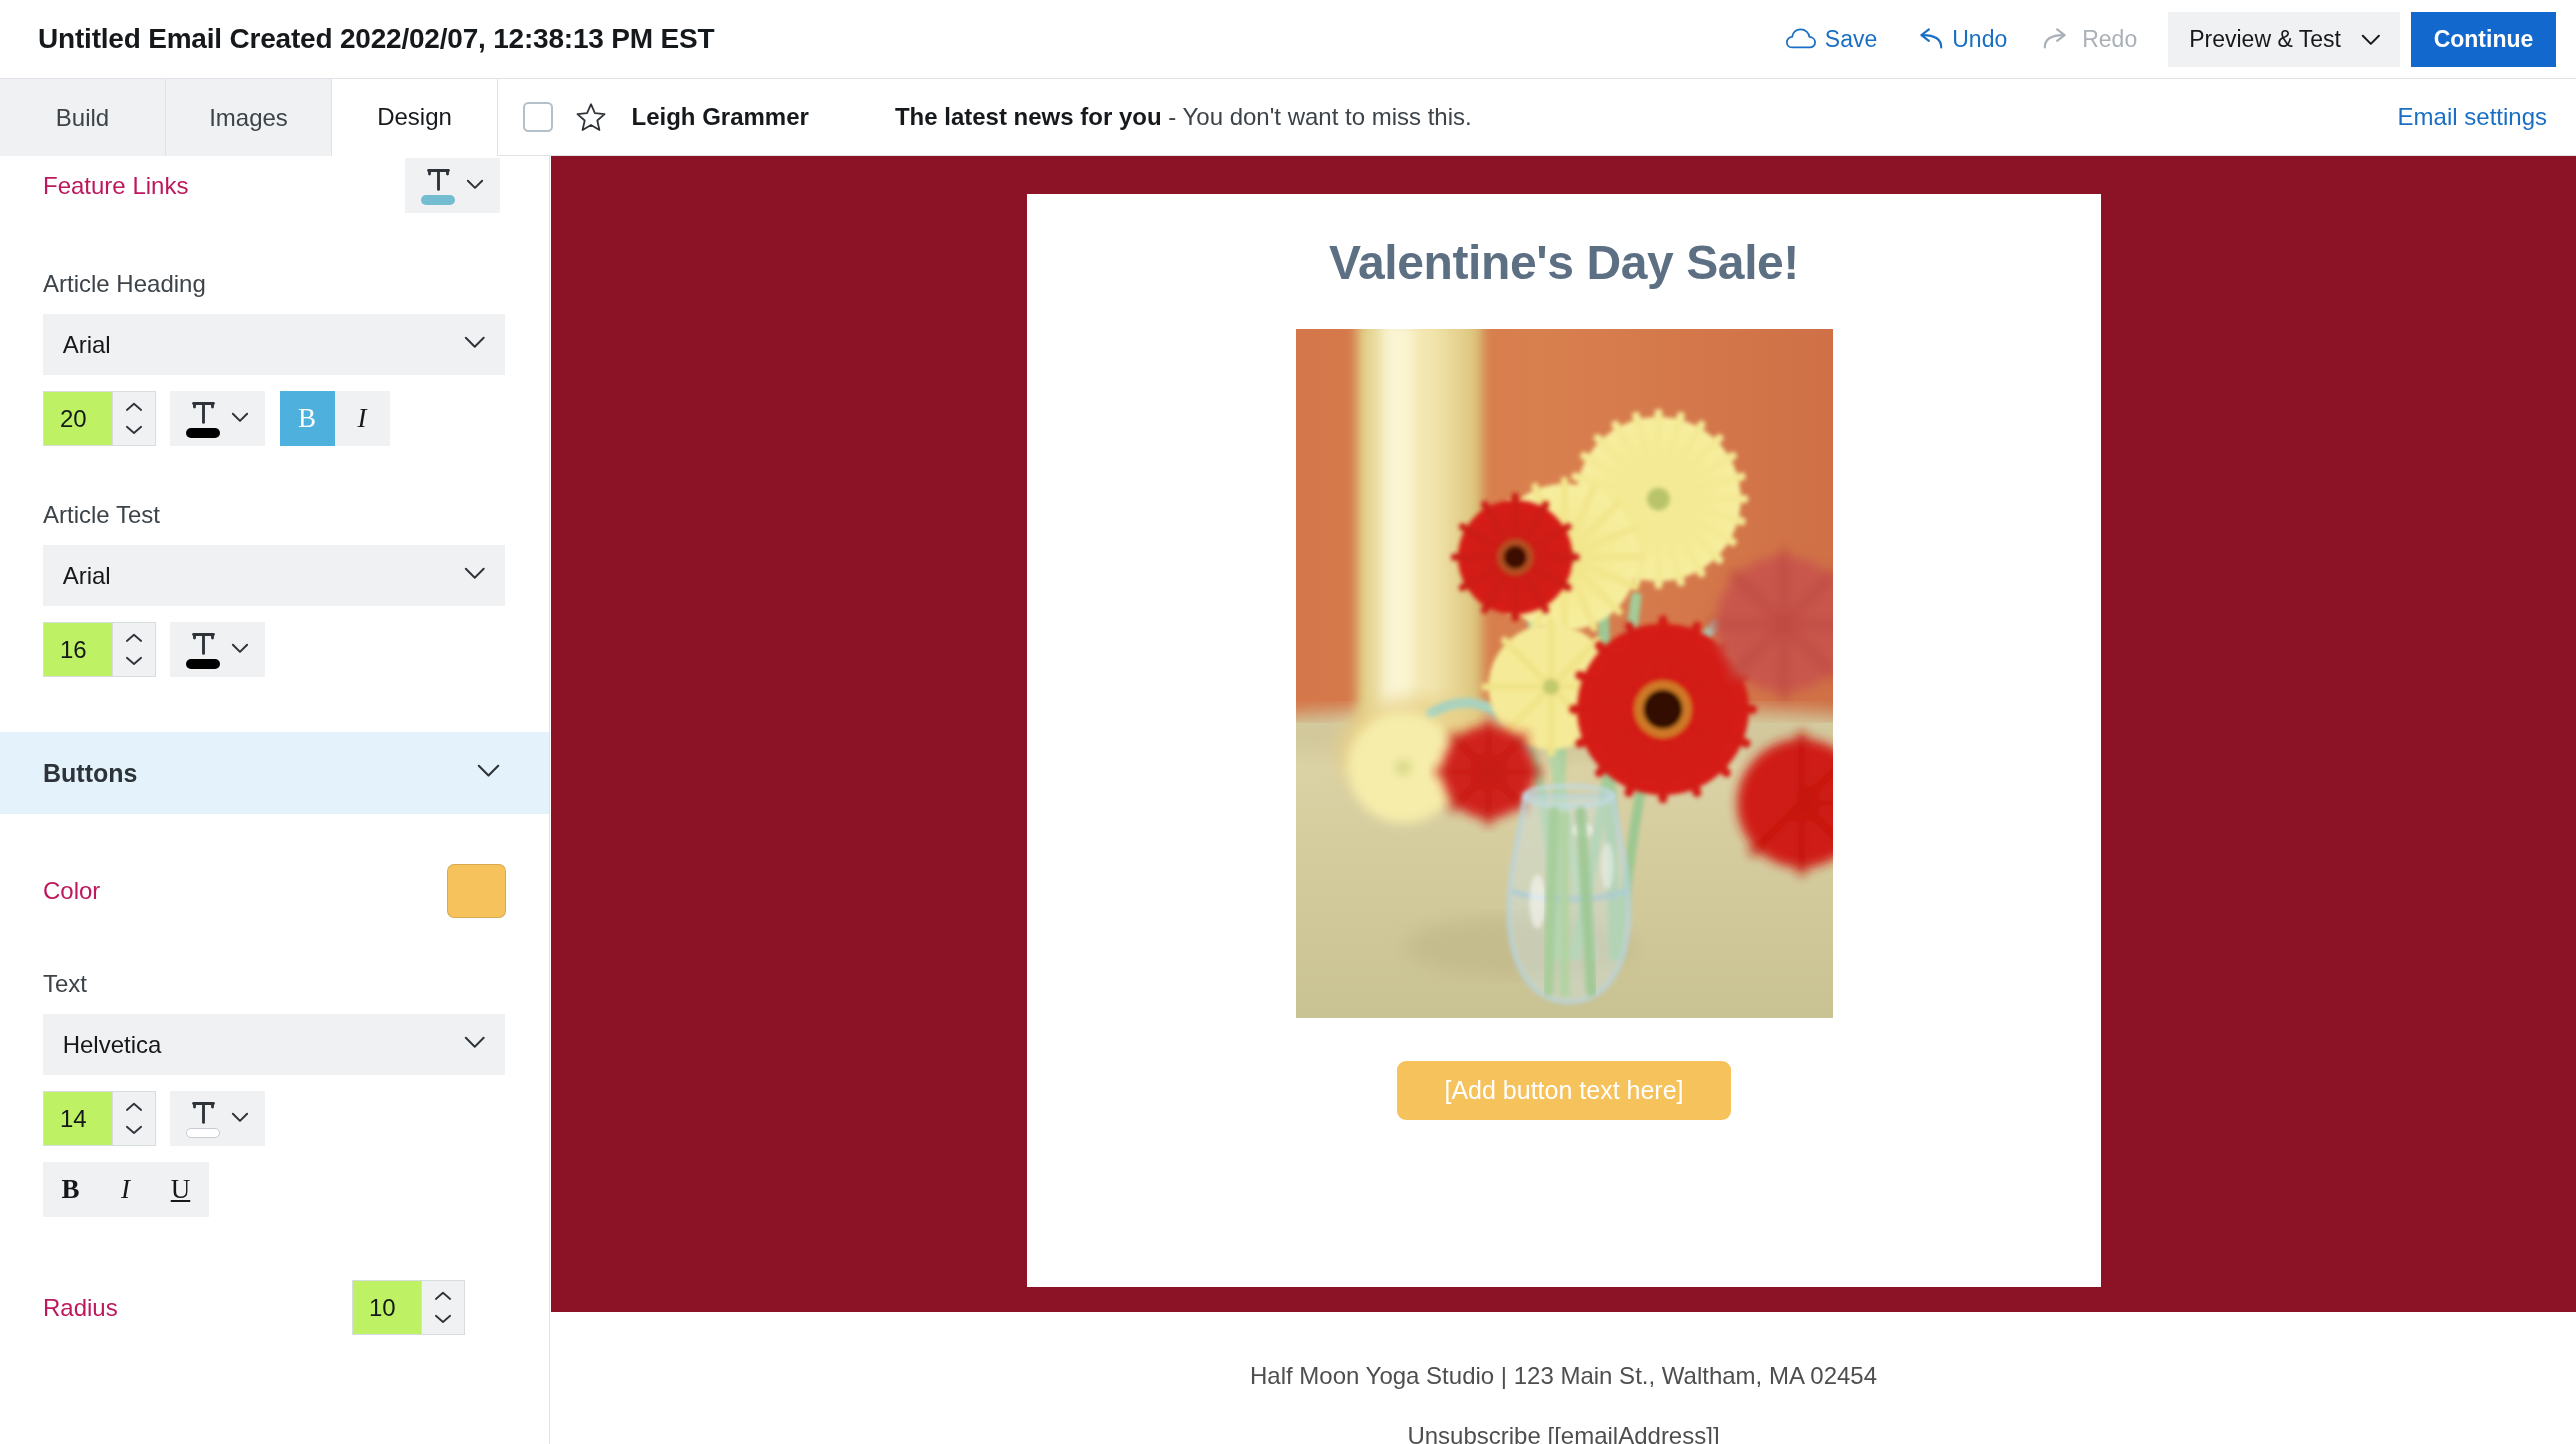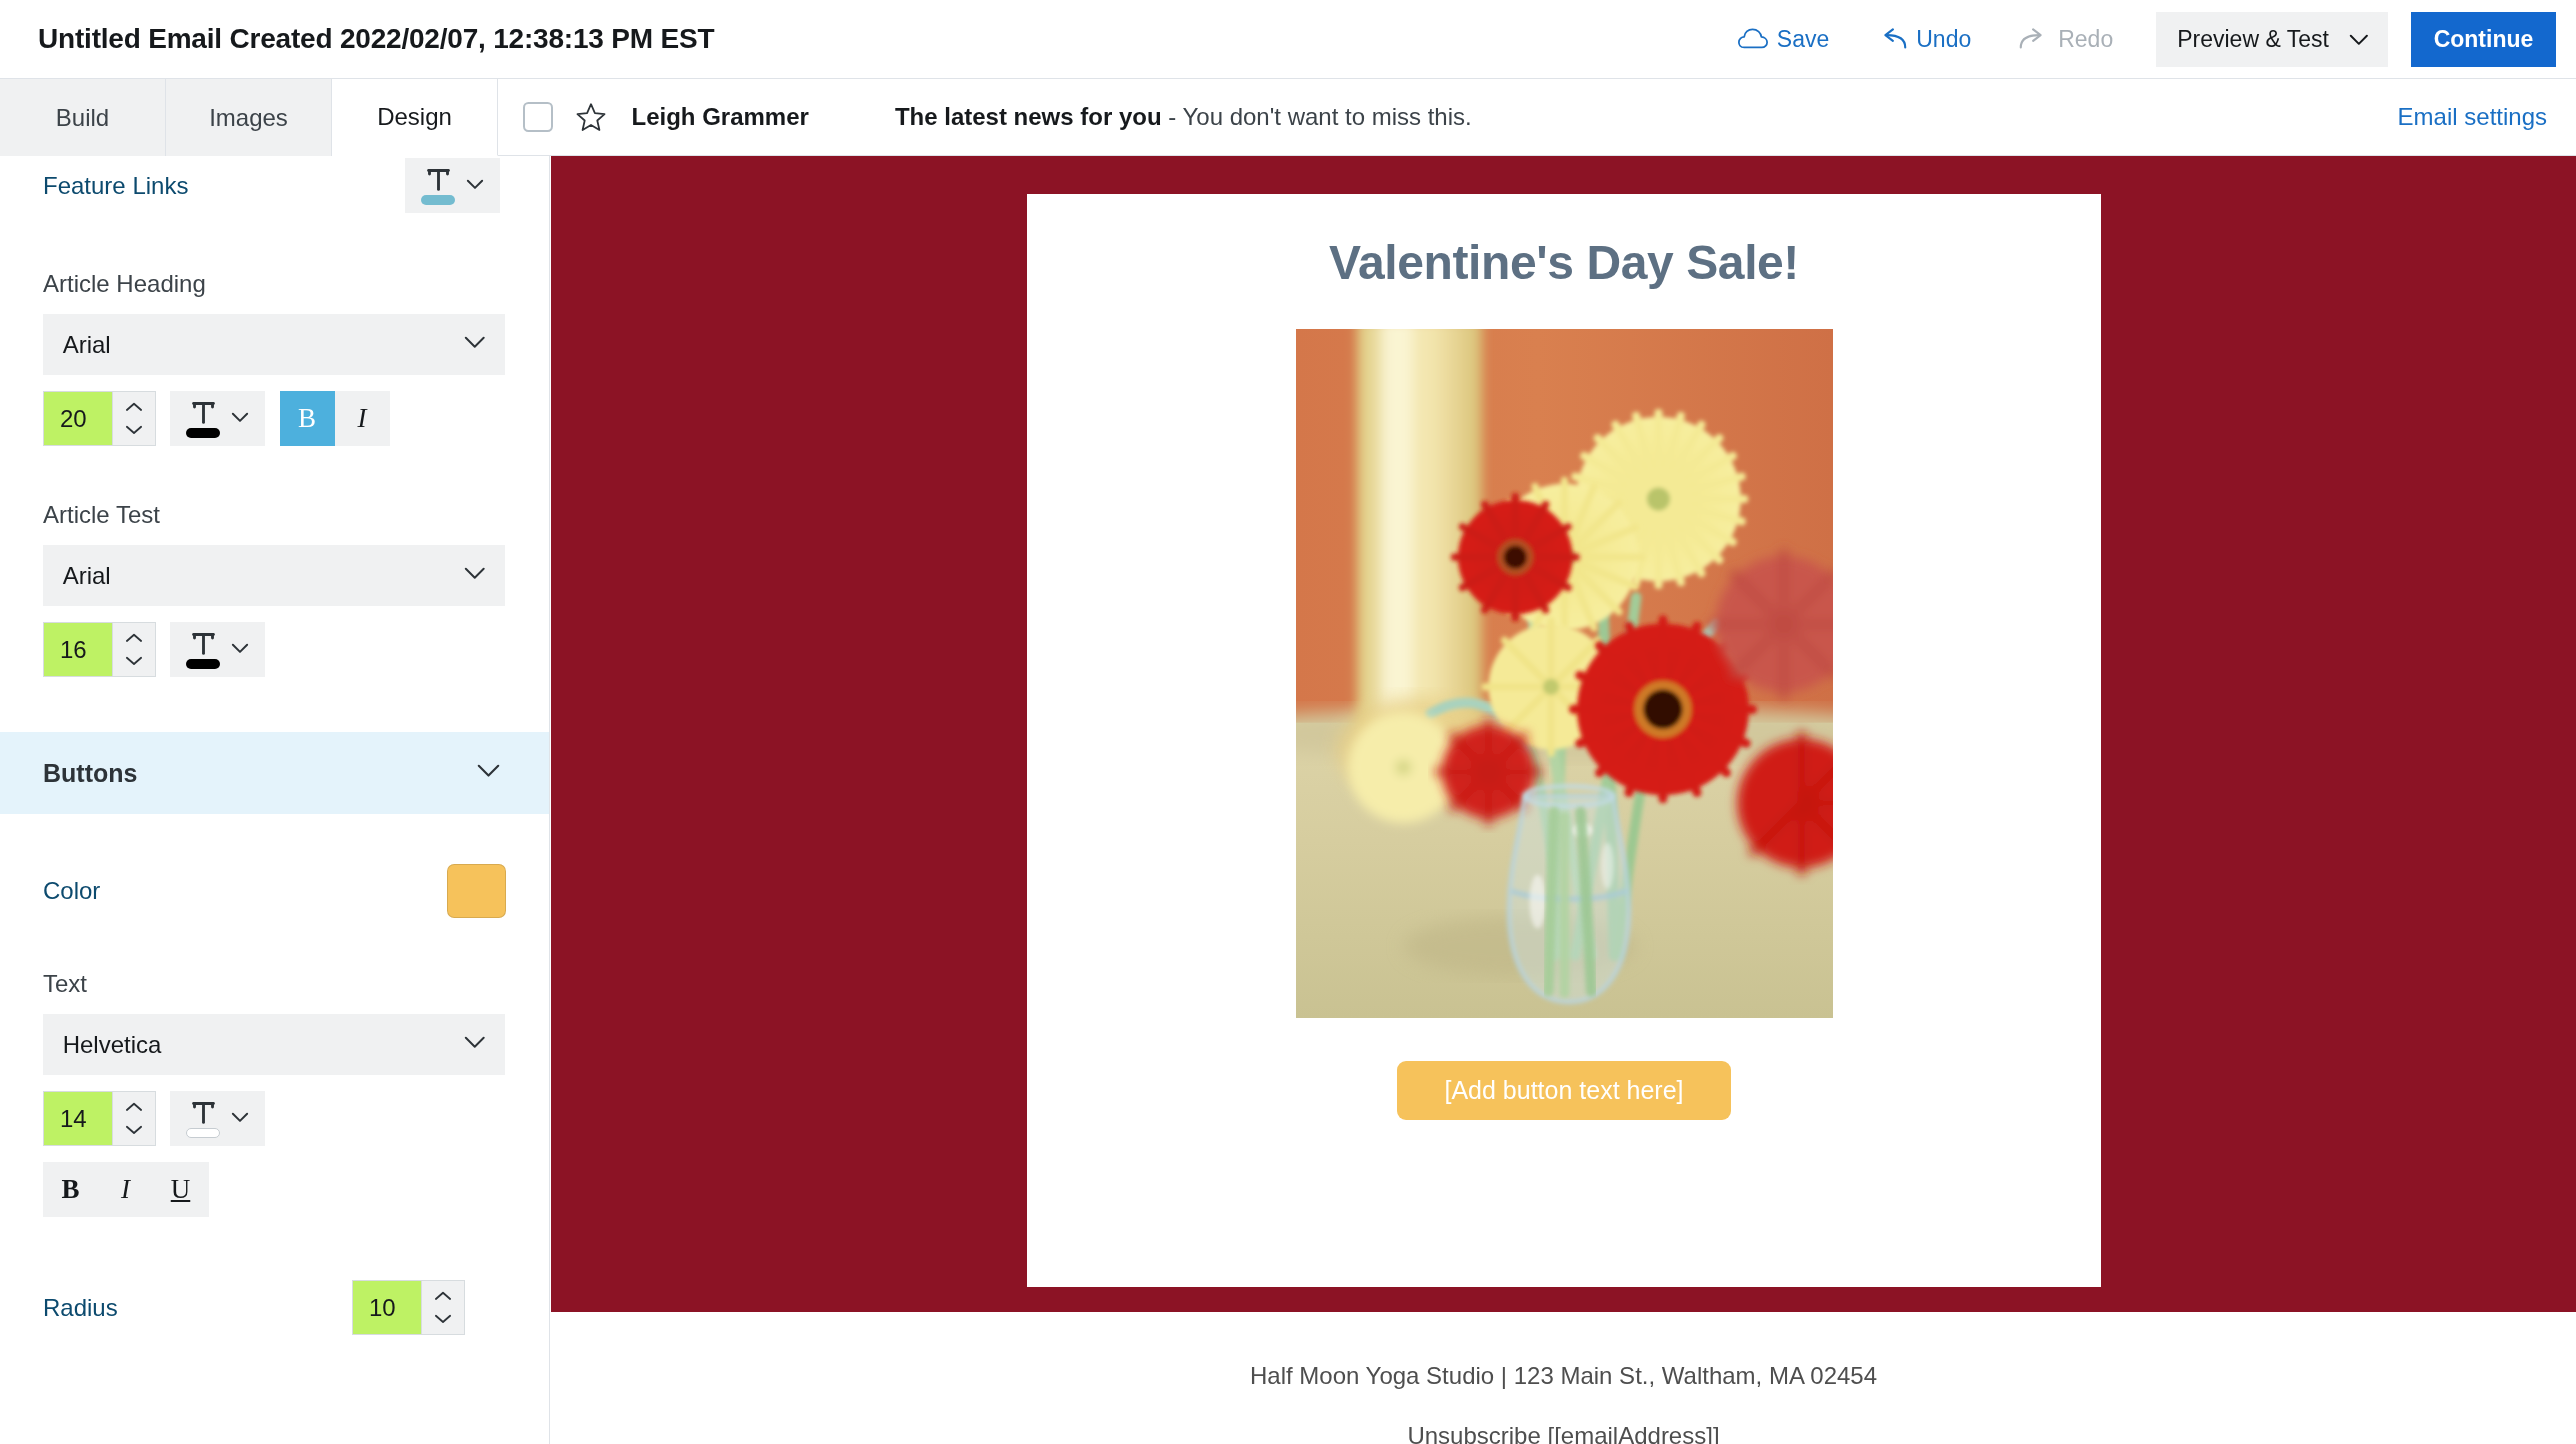--- a/index.html
+++ b/index.html
@@ -24,7 +24,7 @@
   }
   .topbar-right {
     margin-left: auto; display: flex; align-items: center;
-    height: 79px; padding-right: 19.7px; gap: 12px;
+    height: 79px; padding-right: 19.7px; gap: 0;
   }
   .tb-action {
     display: flex; align-items: center; gap: 9px;

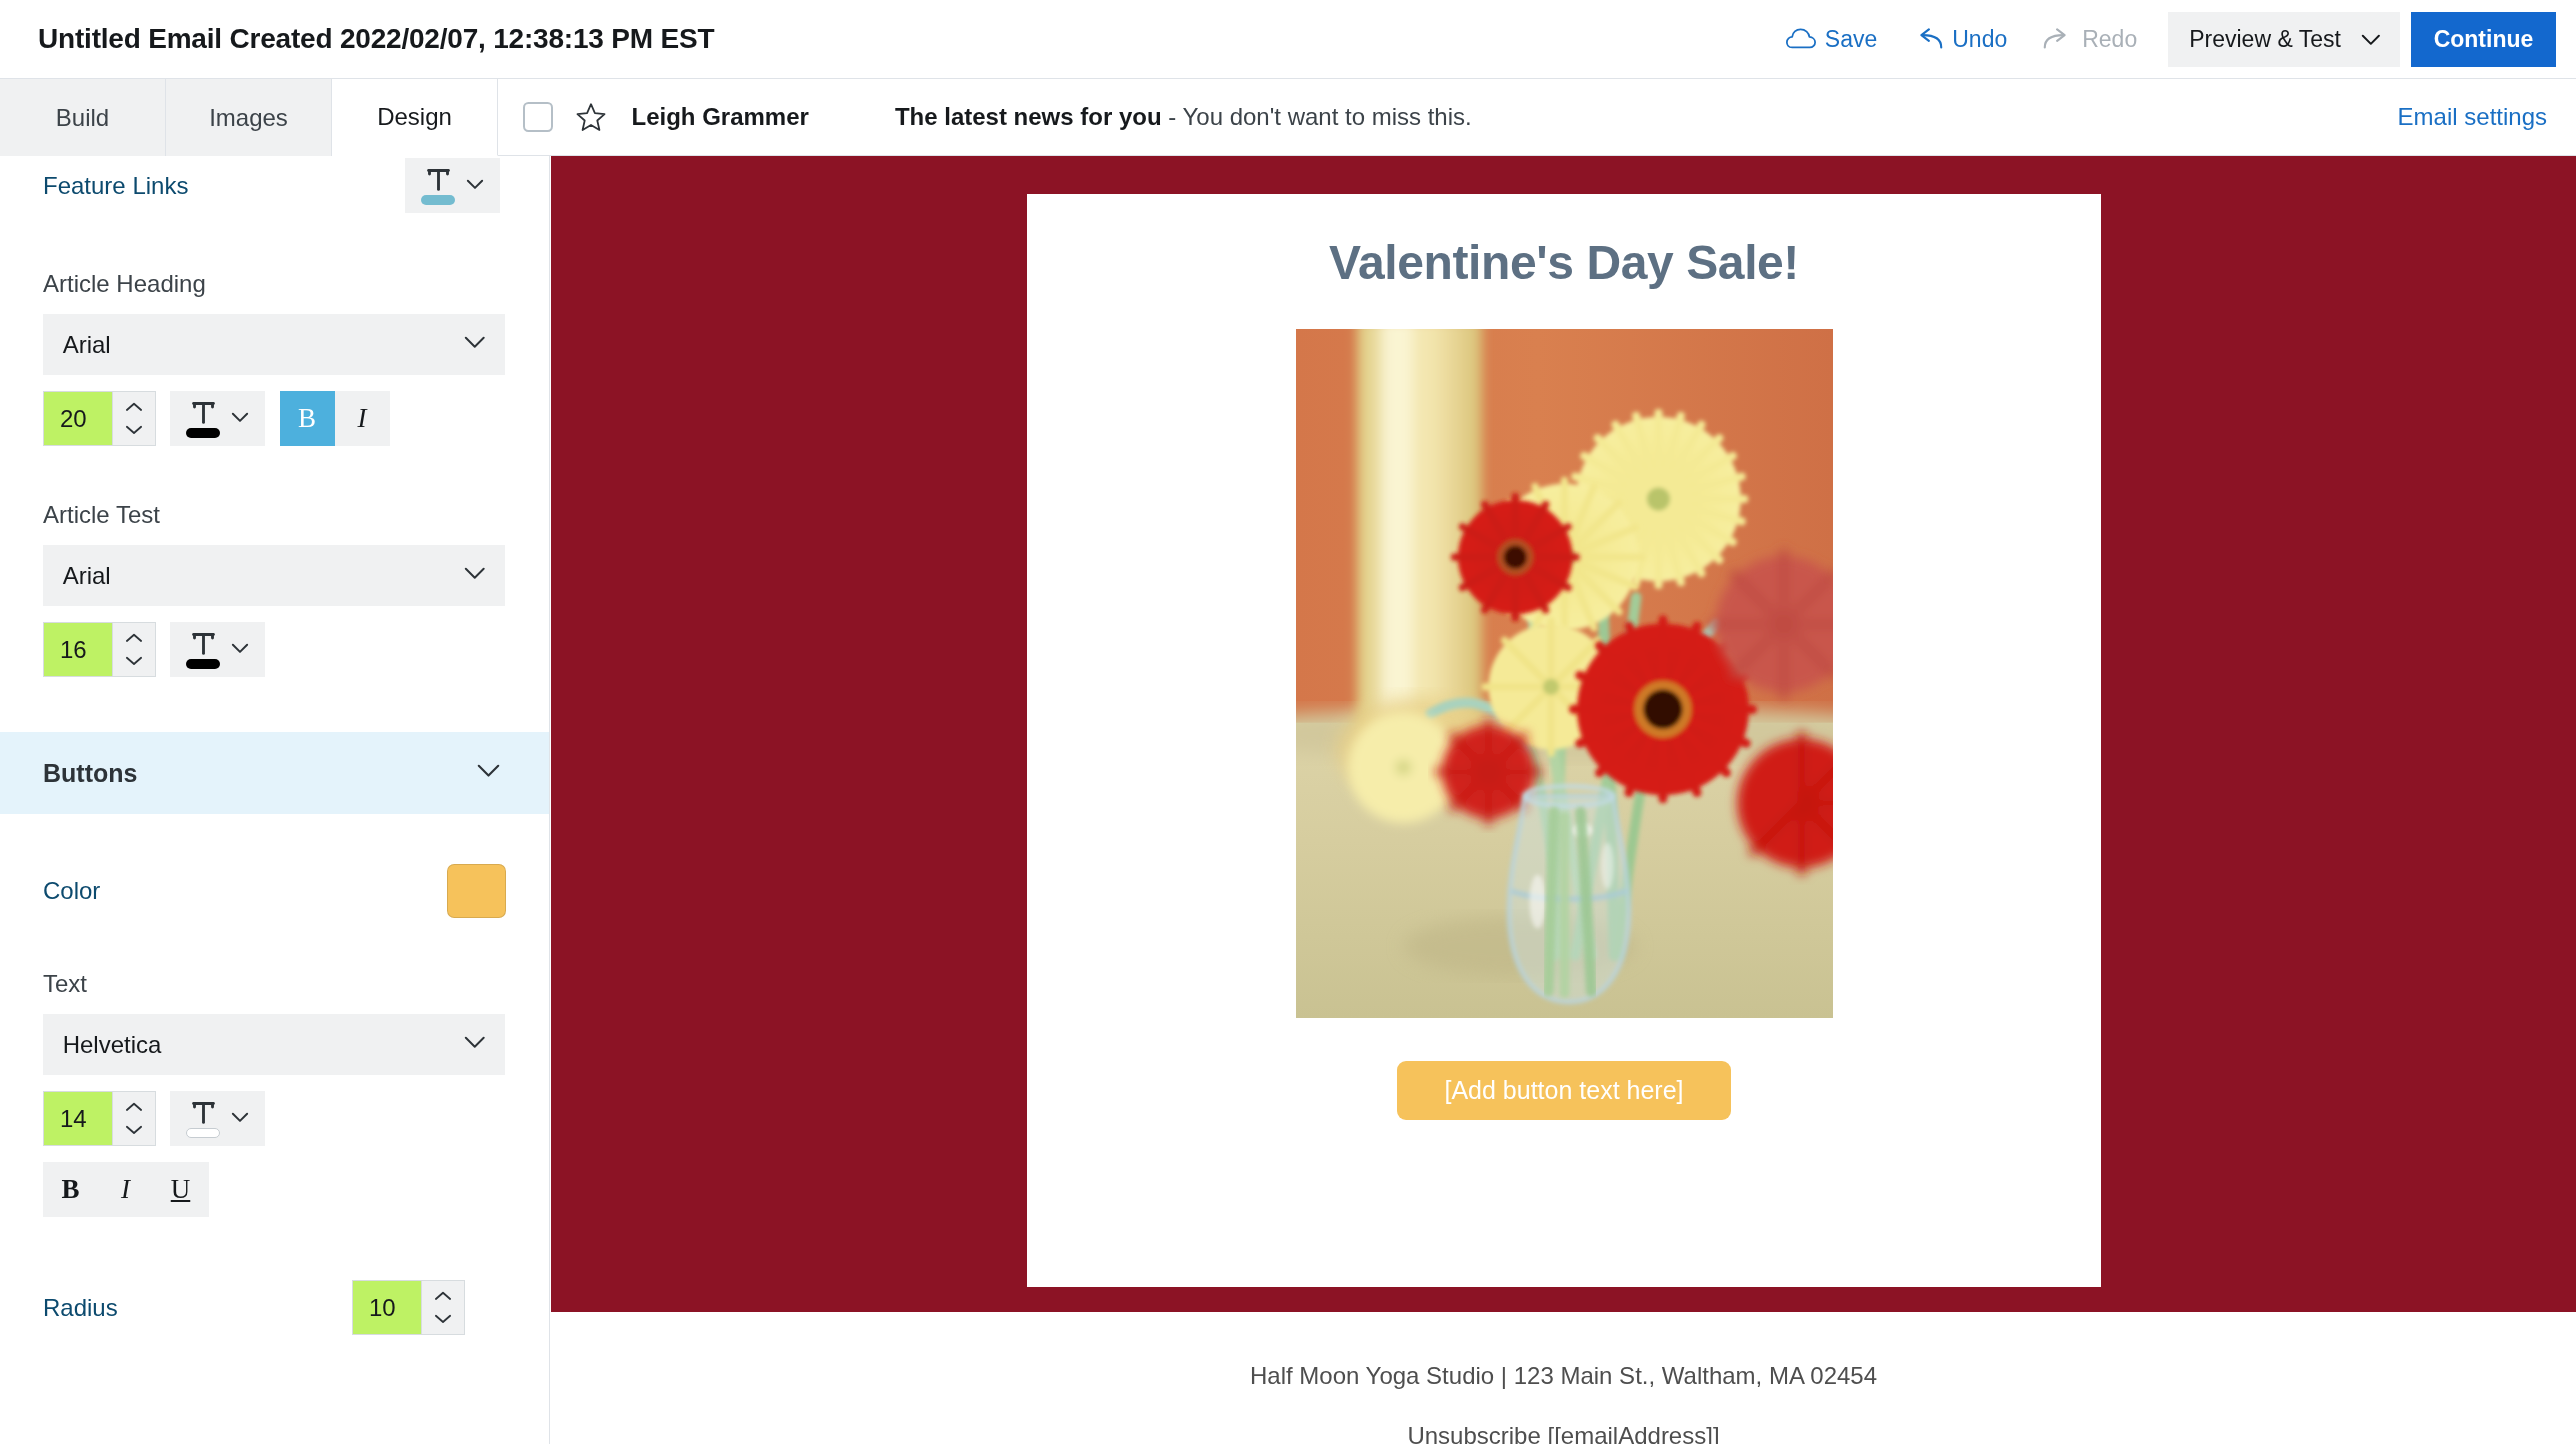--- a/index.html
+++ b/index.html
@@ -89,7 +89,7 @@
     background: #ffffff; border-right: 0.9px solid #dfe3e8;
     overflow: hidden;
   }
-  .row-label { font-size: 24px; color: #0c4a6e; }
+  .row-label { font-size: 24px; color: #be185d; }
 
   .feature-row {
     display: flex; align-items: center; justify-content: space-between;

